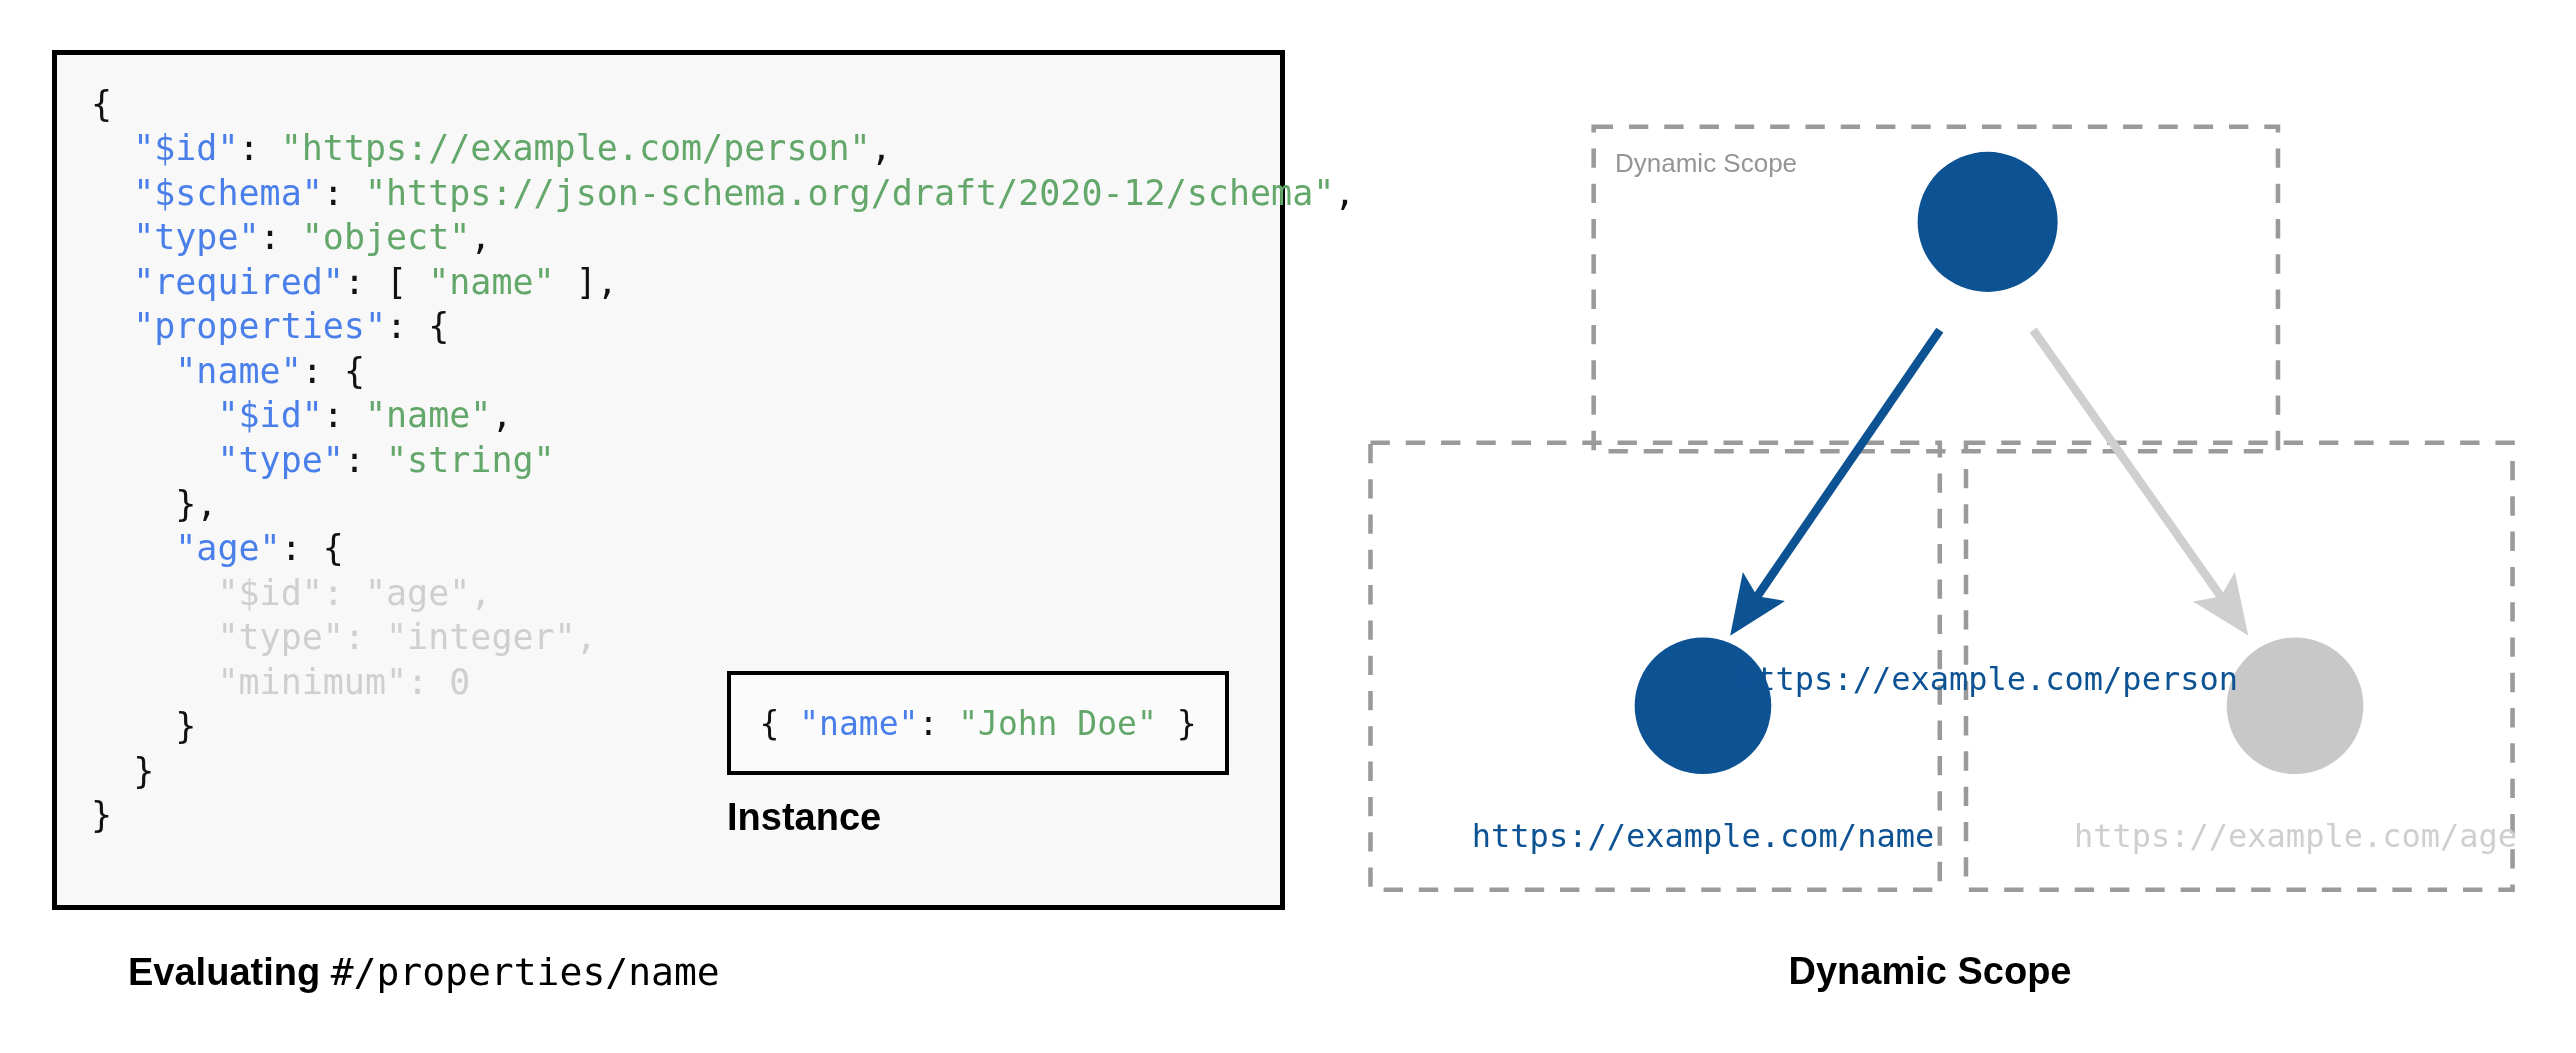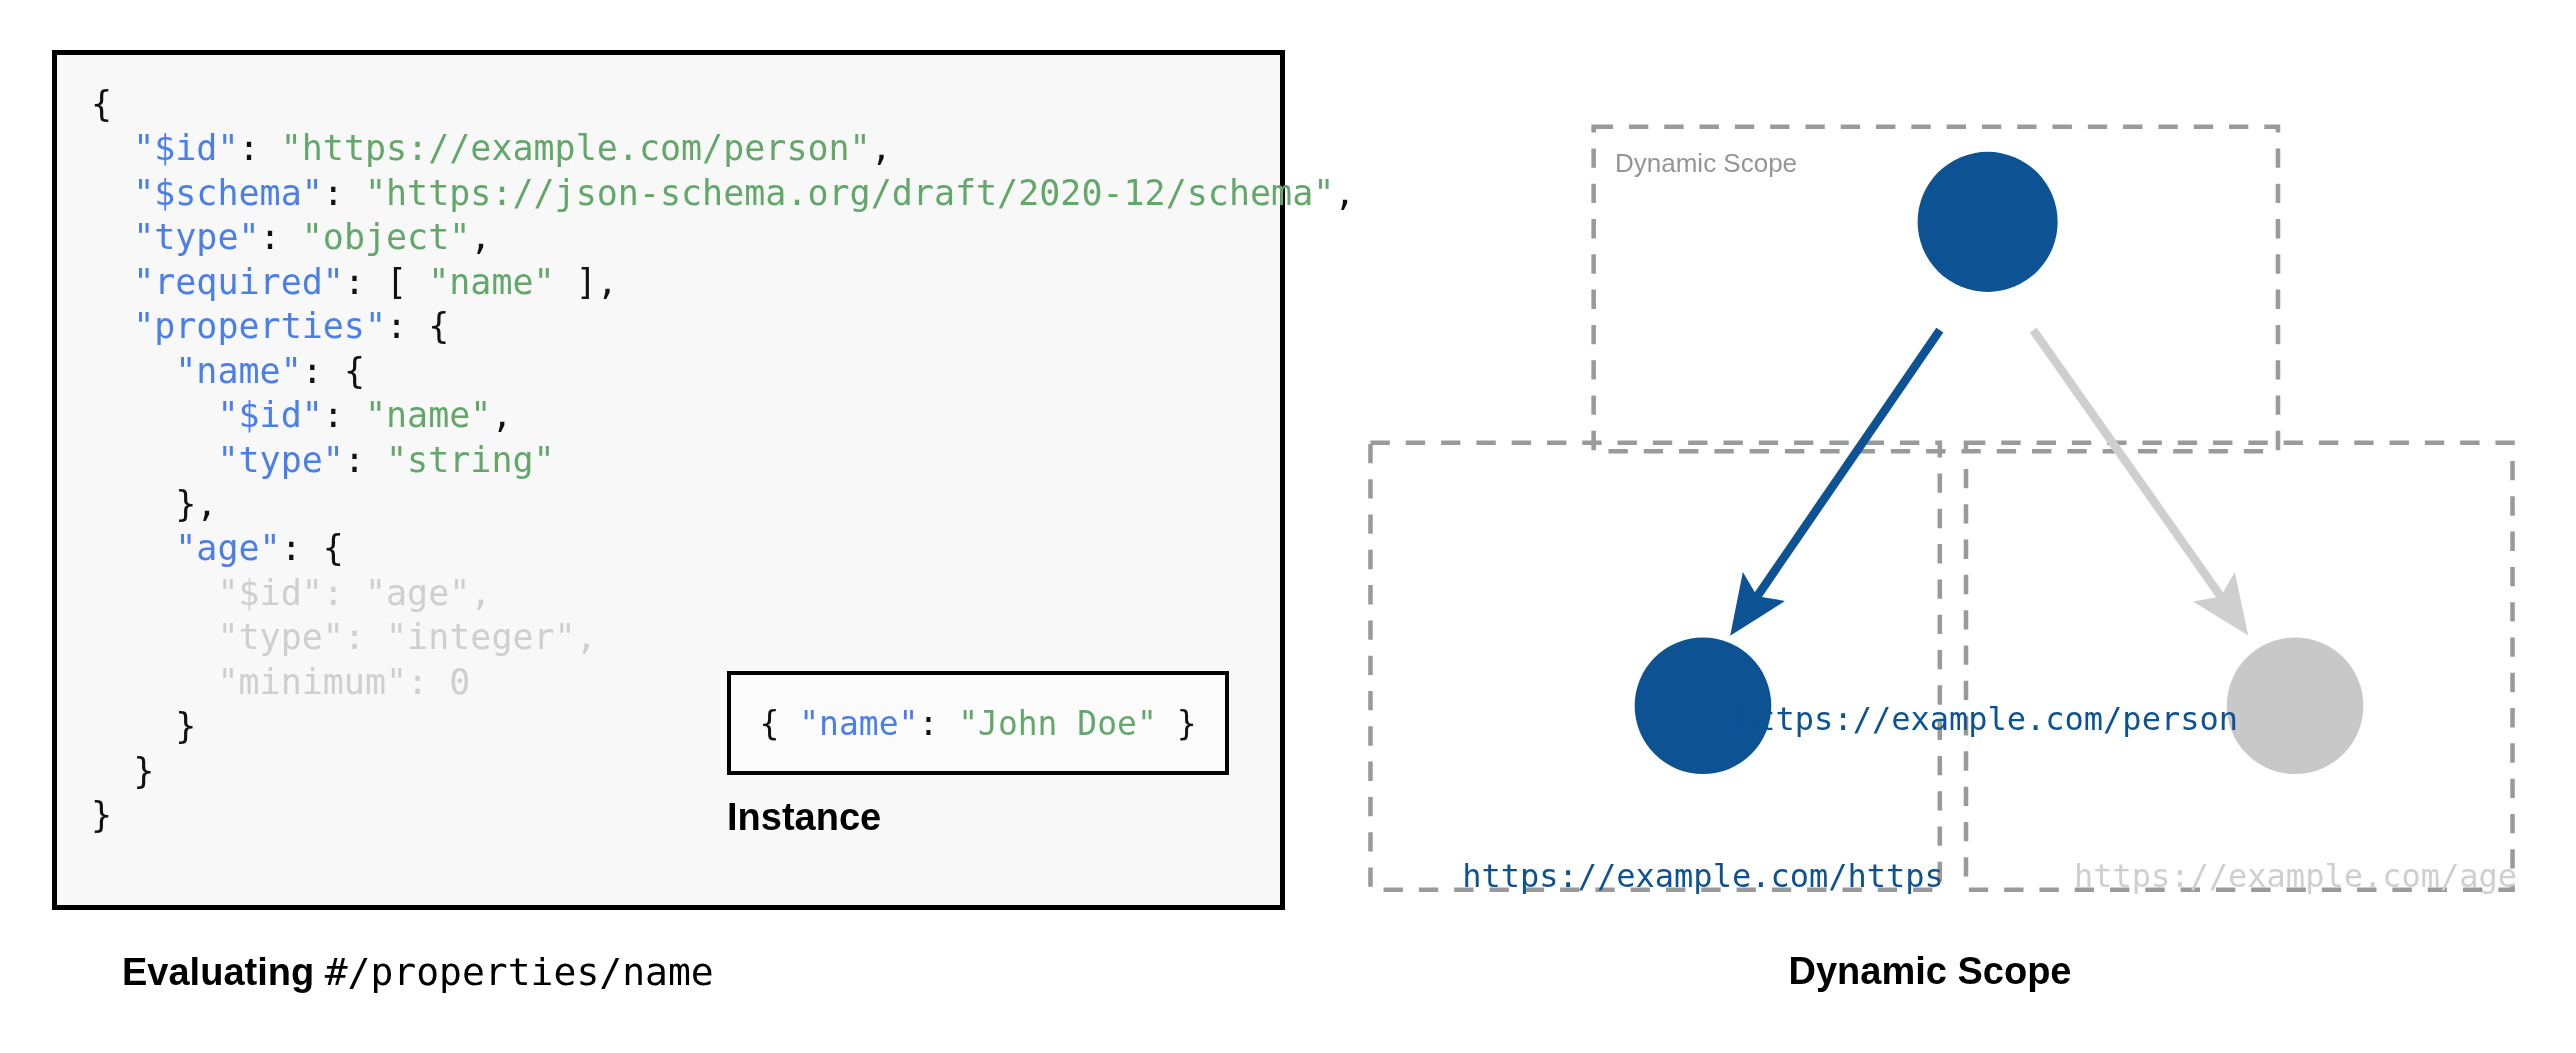--- a/index.html
+++ b/index.html
@@ -123,7 +123,6 @@
     font-size: 32px;
     white-space: nowrap;
     text-align: center;
-    margin-top: 40px;
   }
   .node-label.active { color: #0d5394; }
   .node-label.inactive { color: #cfcfcf; }

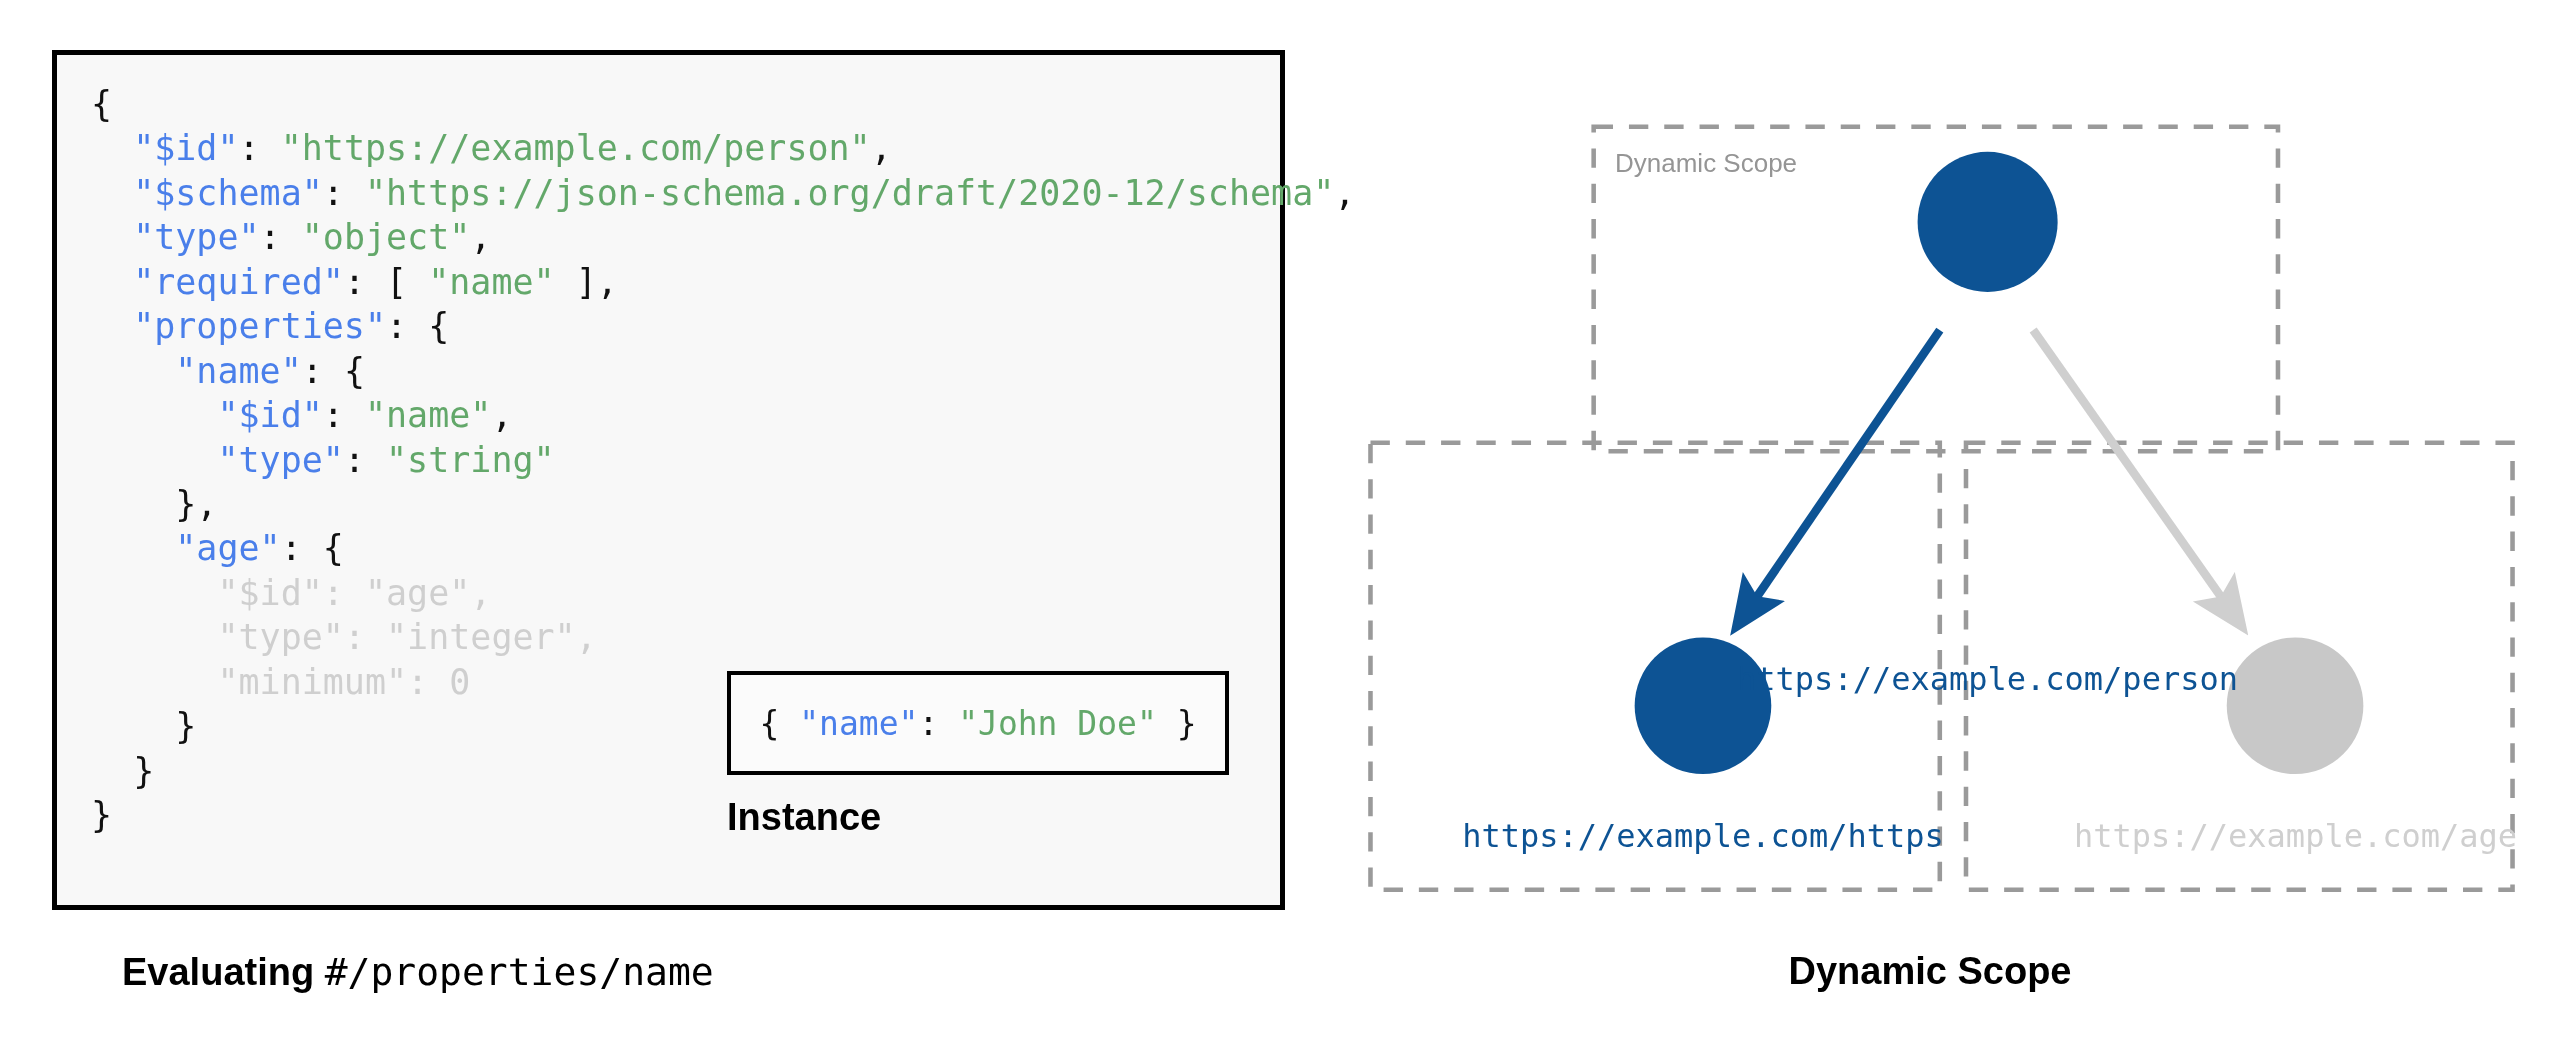--- a/index.html
+++ b/index.html
@@ -187,7 +187,7 @@
 
     <div class="node-label active" style="left:239px; top:626px; width:843px;">https://example.com/person</div>
 
-    <div class="node-label active" style="left:-51px; top:783px; width:854px;">https://example.com/https</div>
+    <div class="node-label active" style="left:-51px; top:783px; width:854px;">https://example.com/name</div>
 
     <div class="node-label inactive" style="left:547px; top:783px; width:843px;">https://example.com/age</div>
   </div>

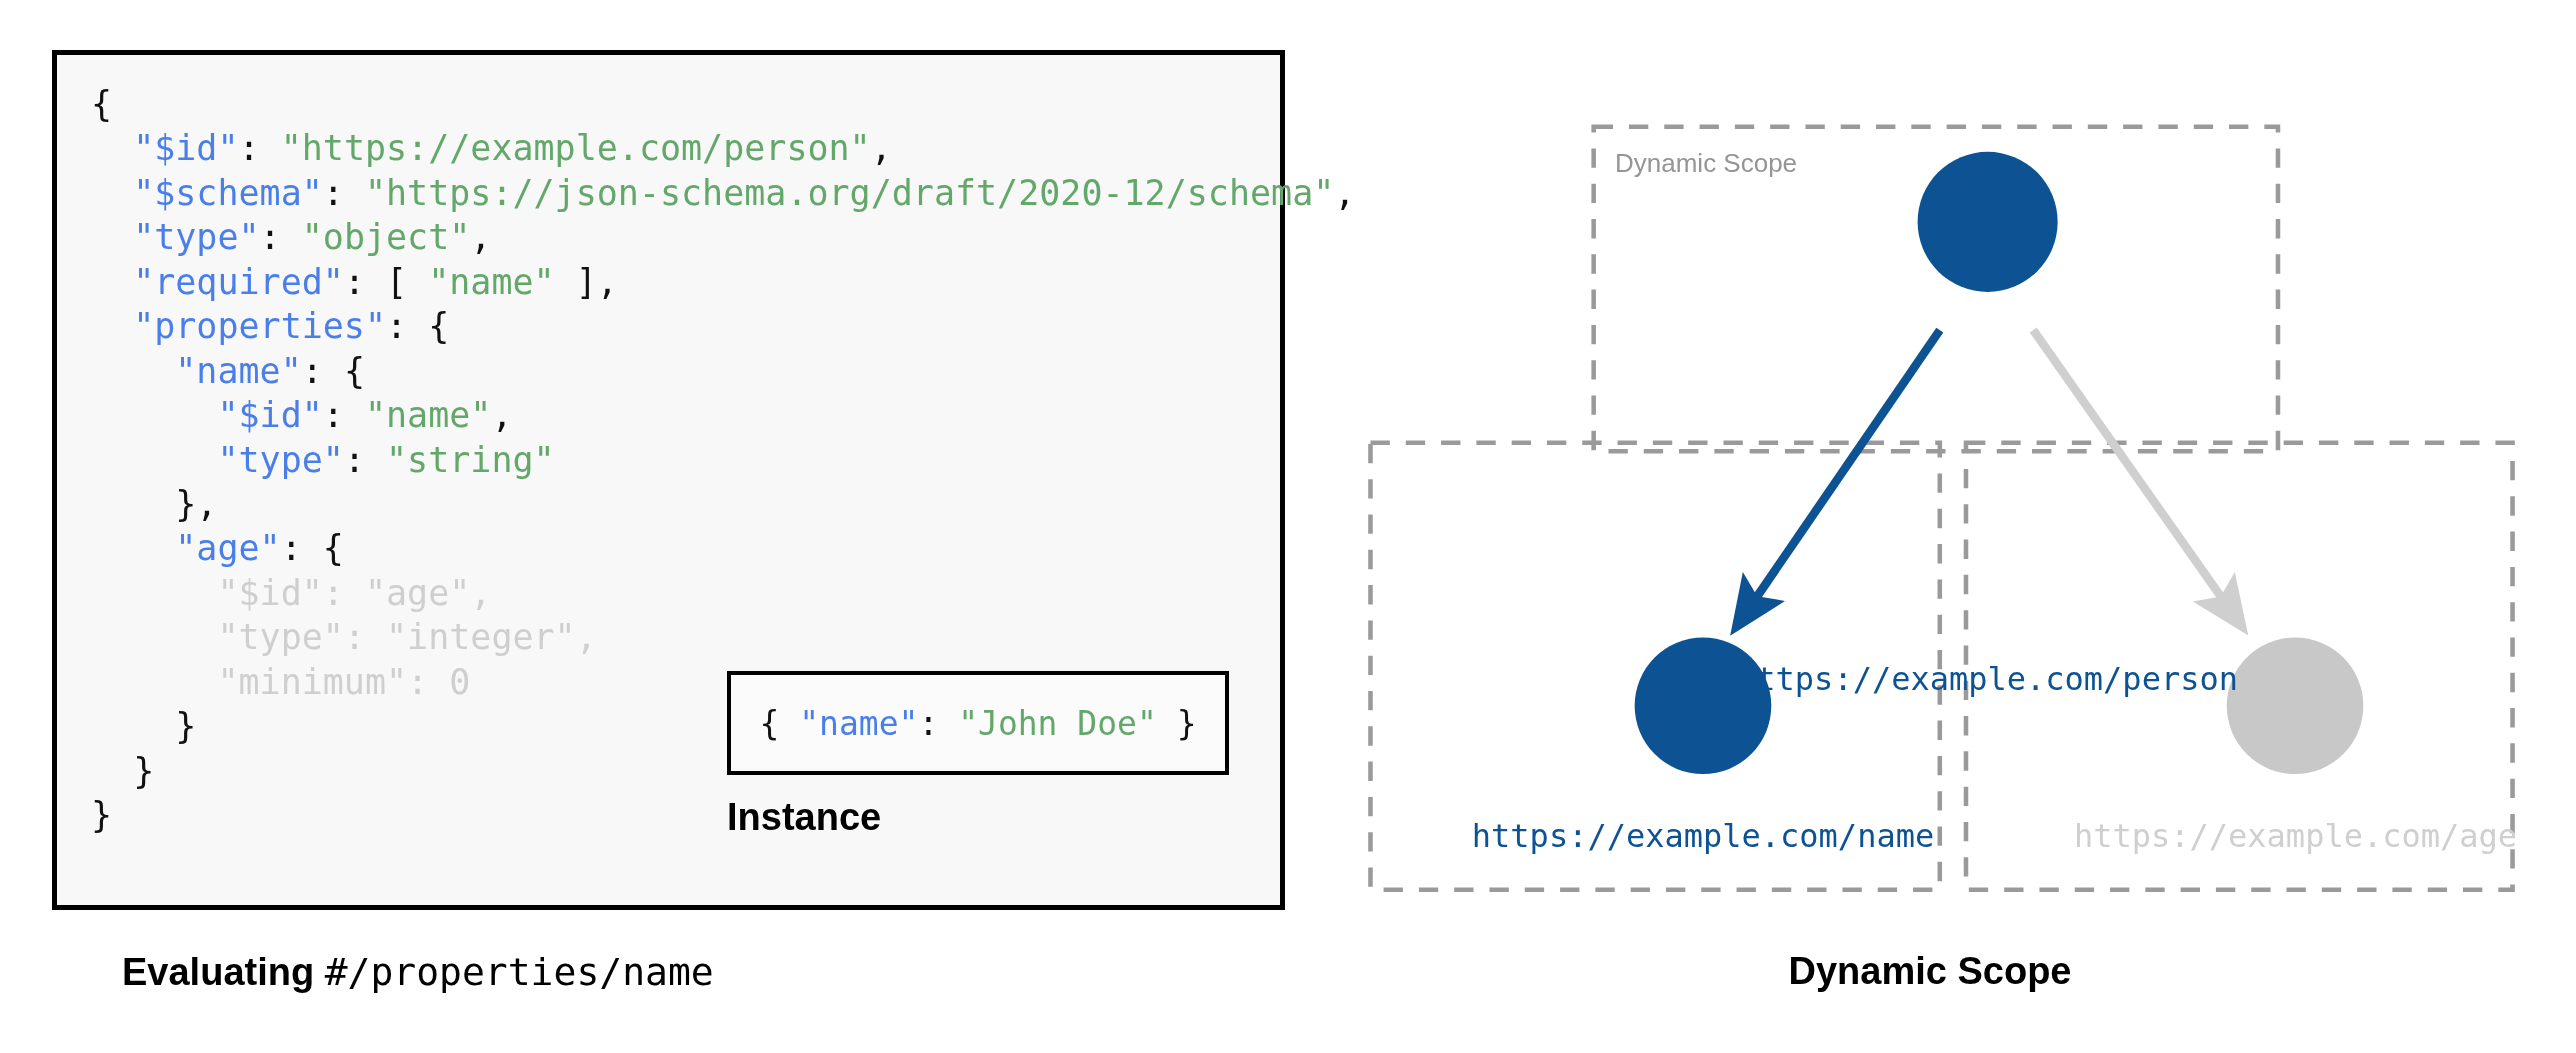--- a/index.html
+++ b/index.html
@@ -81,7 +81,7 @@
   
   #left-caption {
     position: absolute;
-    left: 122px;
+    left: 128px;
     top: 950px;
     font-size: 38px;
     color: #000000;

